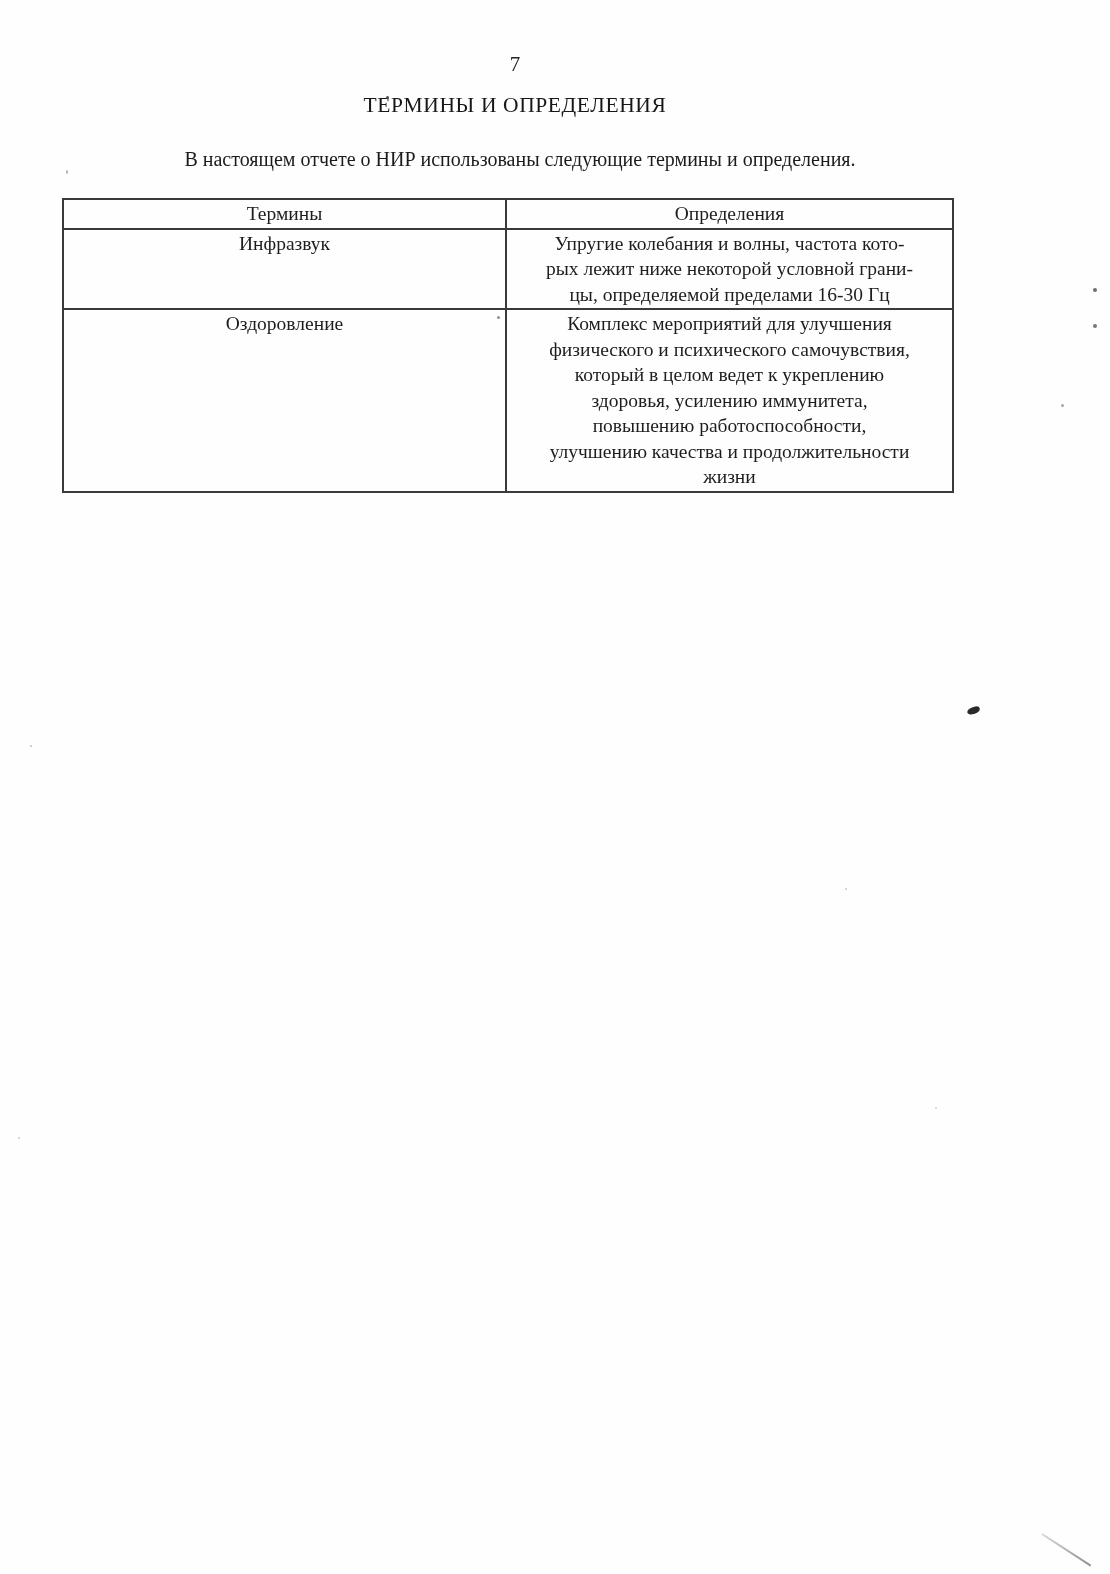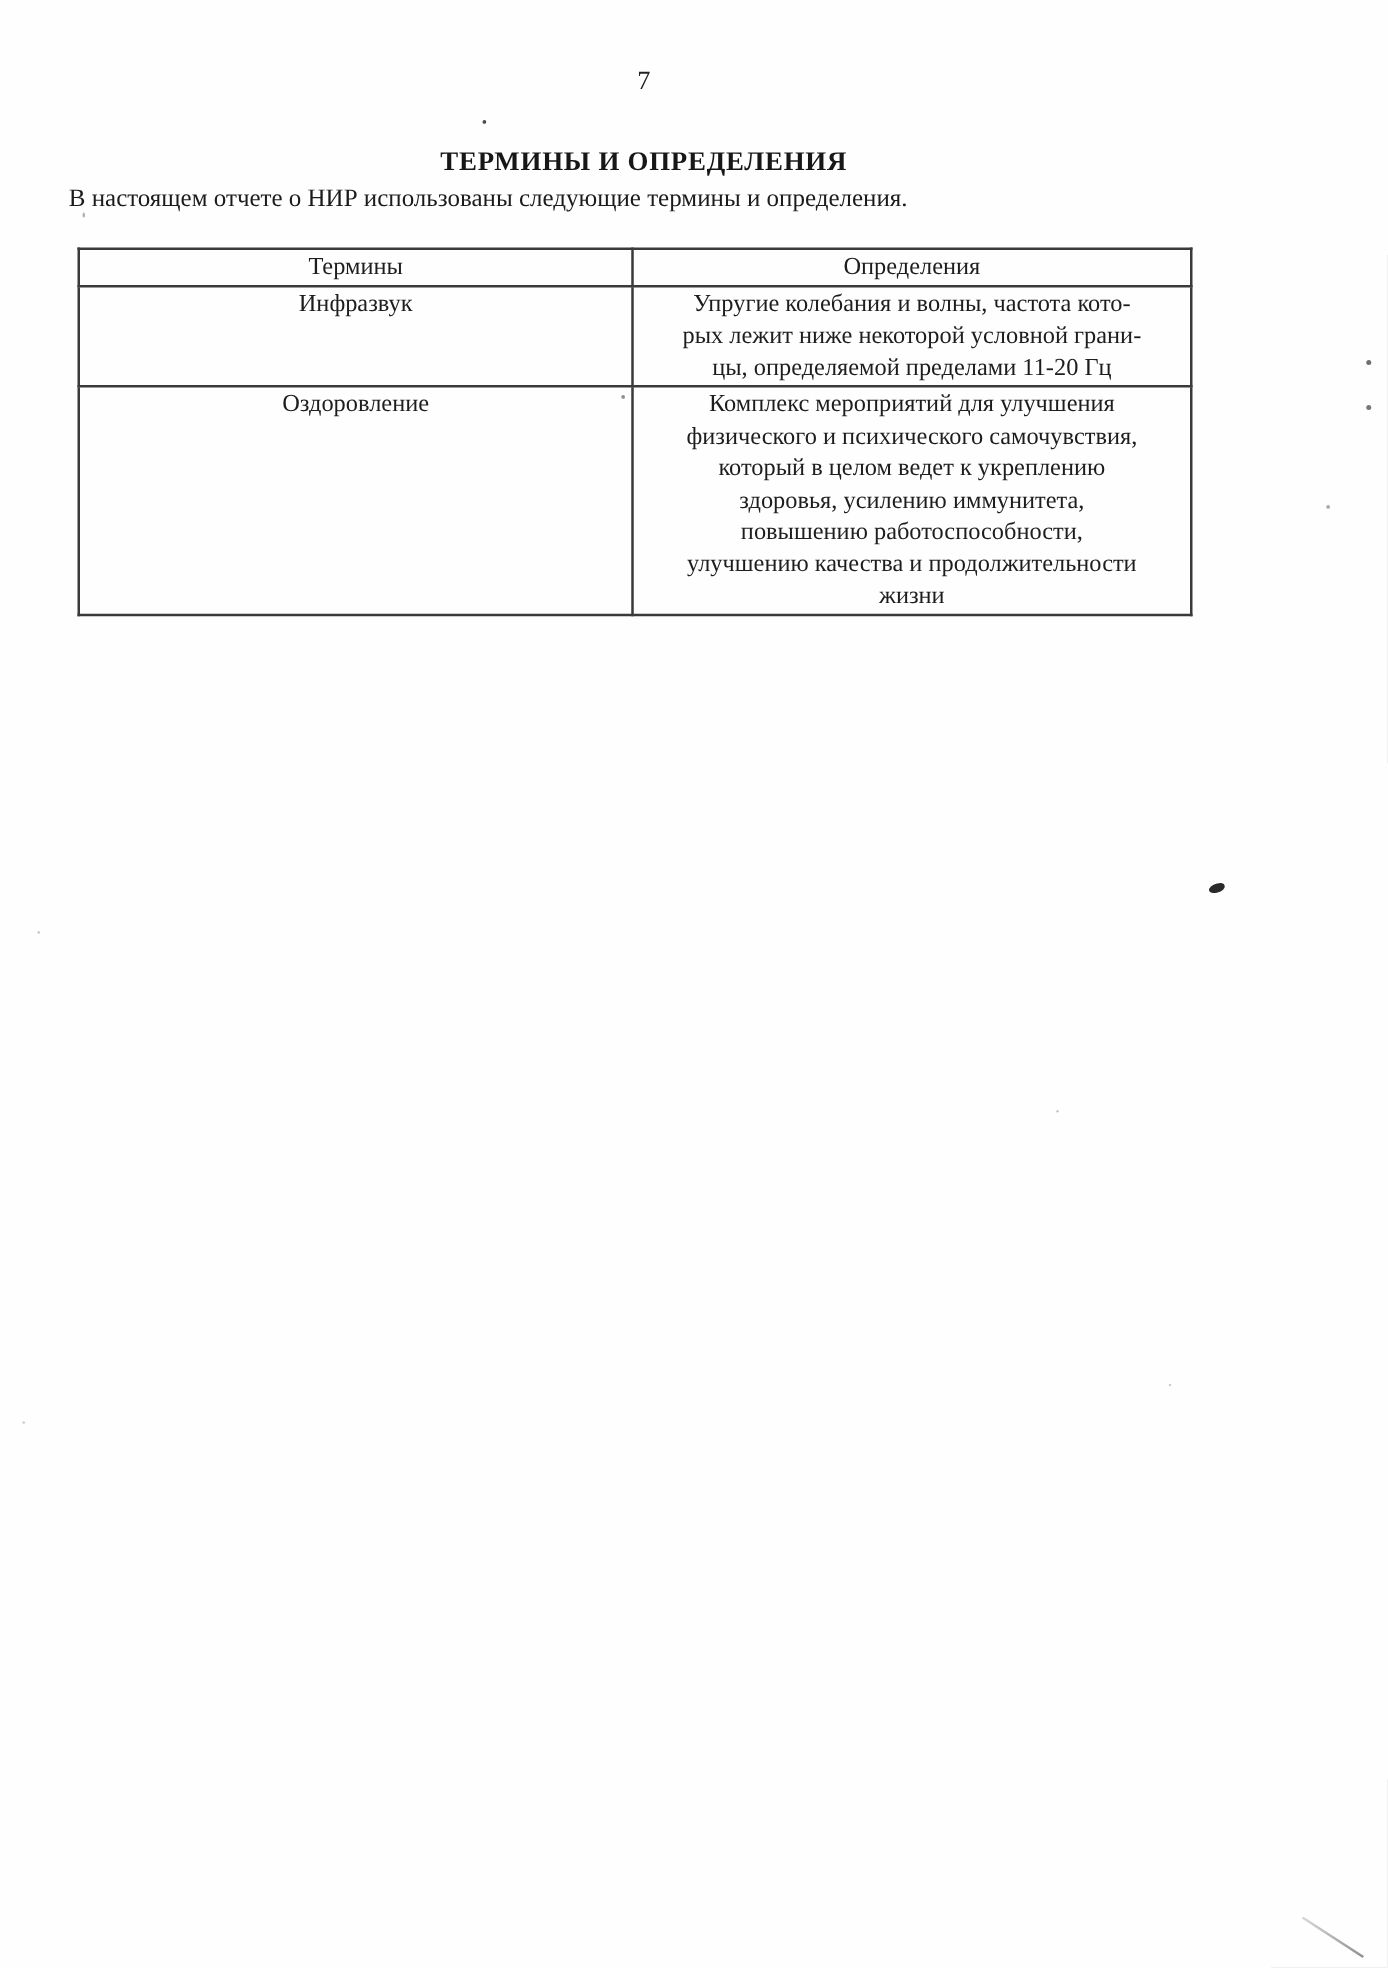--- a/index.html
+++ b/index.html
@@ -27,13 +27,13 @@
   }
   .doc-title {
     position: absolute;
-    top: 117px;
+    top: 93px;
     left: 0;
     width: 1030px;
     margin: 0;
     text-align: center;
     font-size: 21.5px;
-    font-weight: 700;
+    font-weight: 400;
     letter-spacing: 0.6px;
     color: #171717;
   }

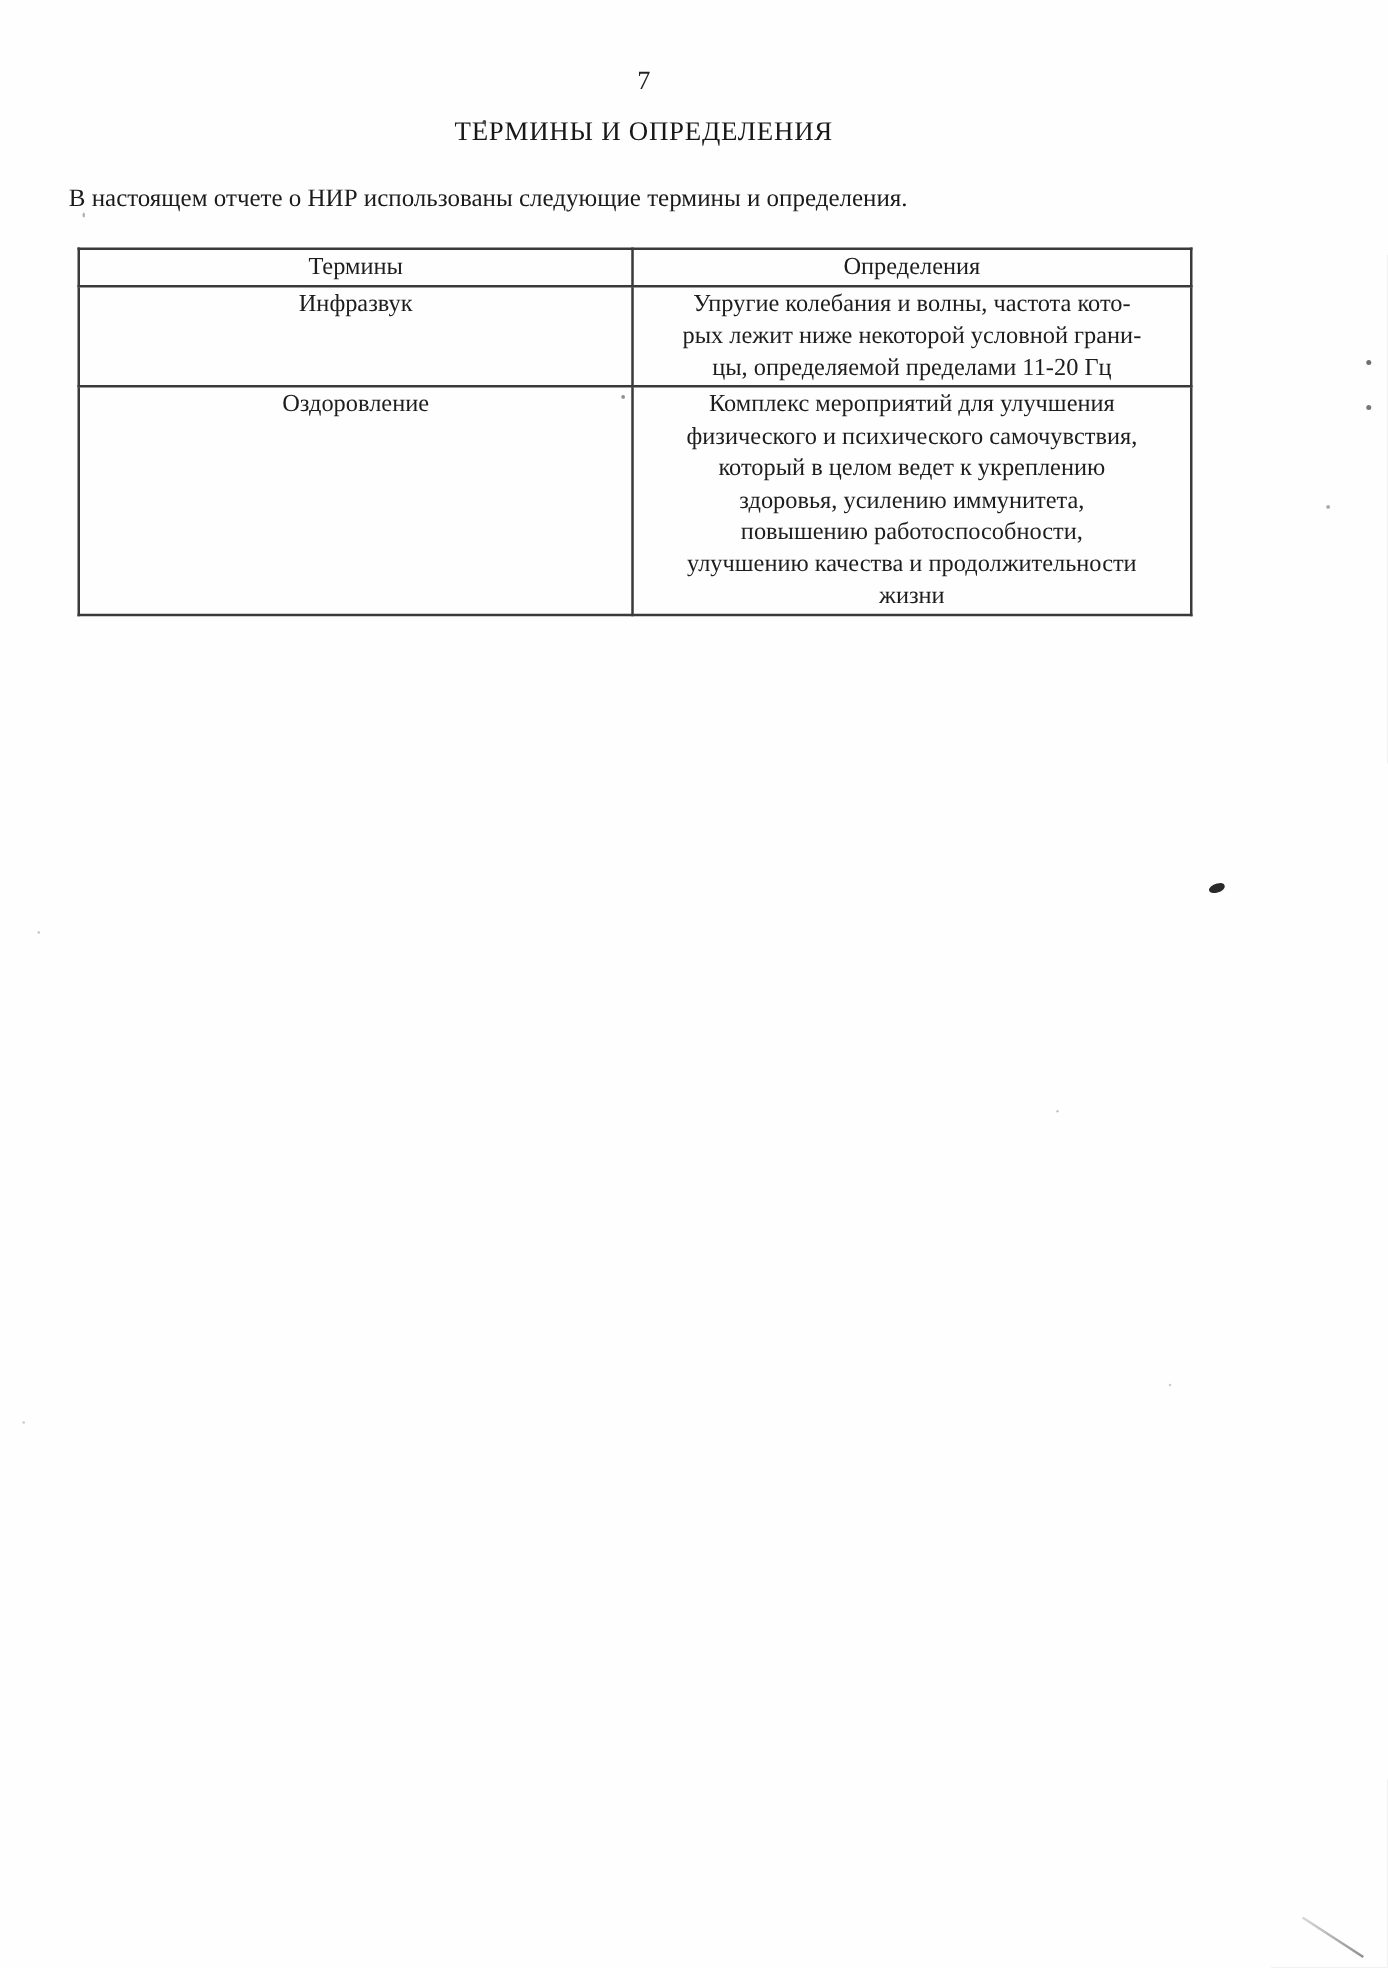--- a/index.html
+++ b/index.html
@@ -40,10 +40,10 @@
   .intro {
     position: absolute;
     top: 148px;
-    left: 55px;
+    left: 70px;
     width: 900px;
     margin: 0;
-    text-align: left;
+    text-align: center;
     font-size: 20px;
     color: #1b1b1b;
   }

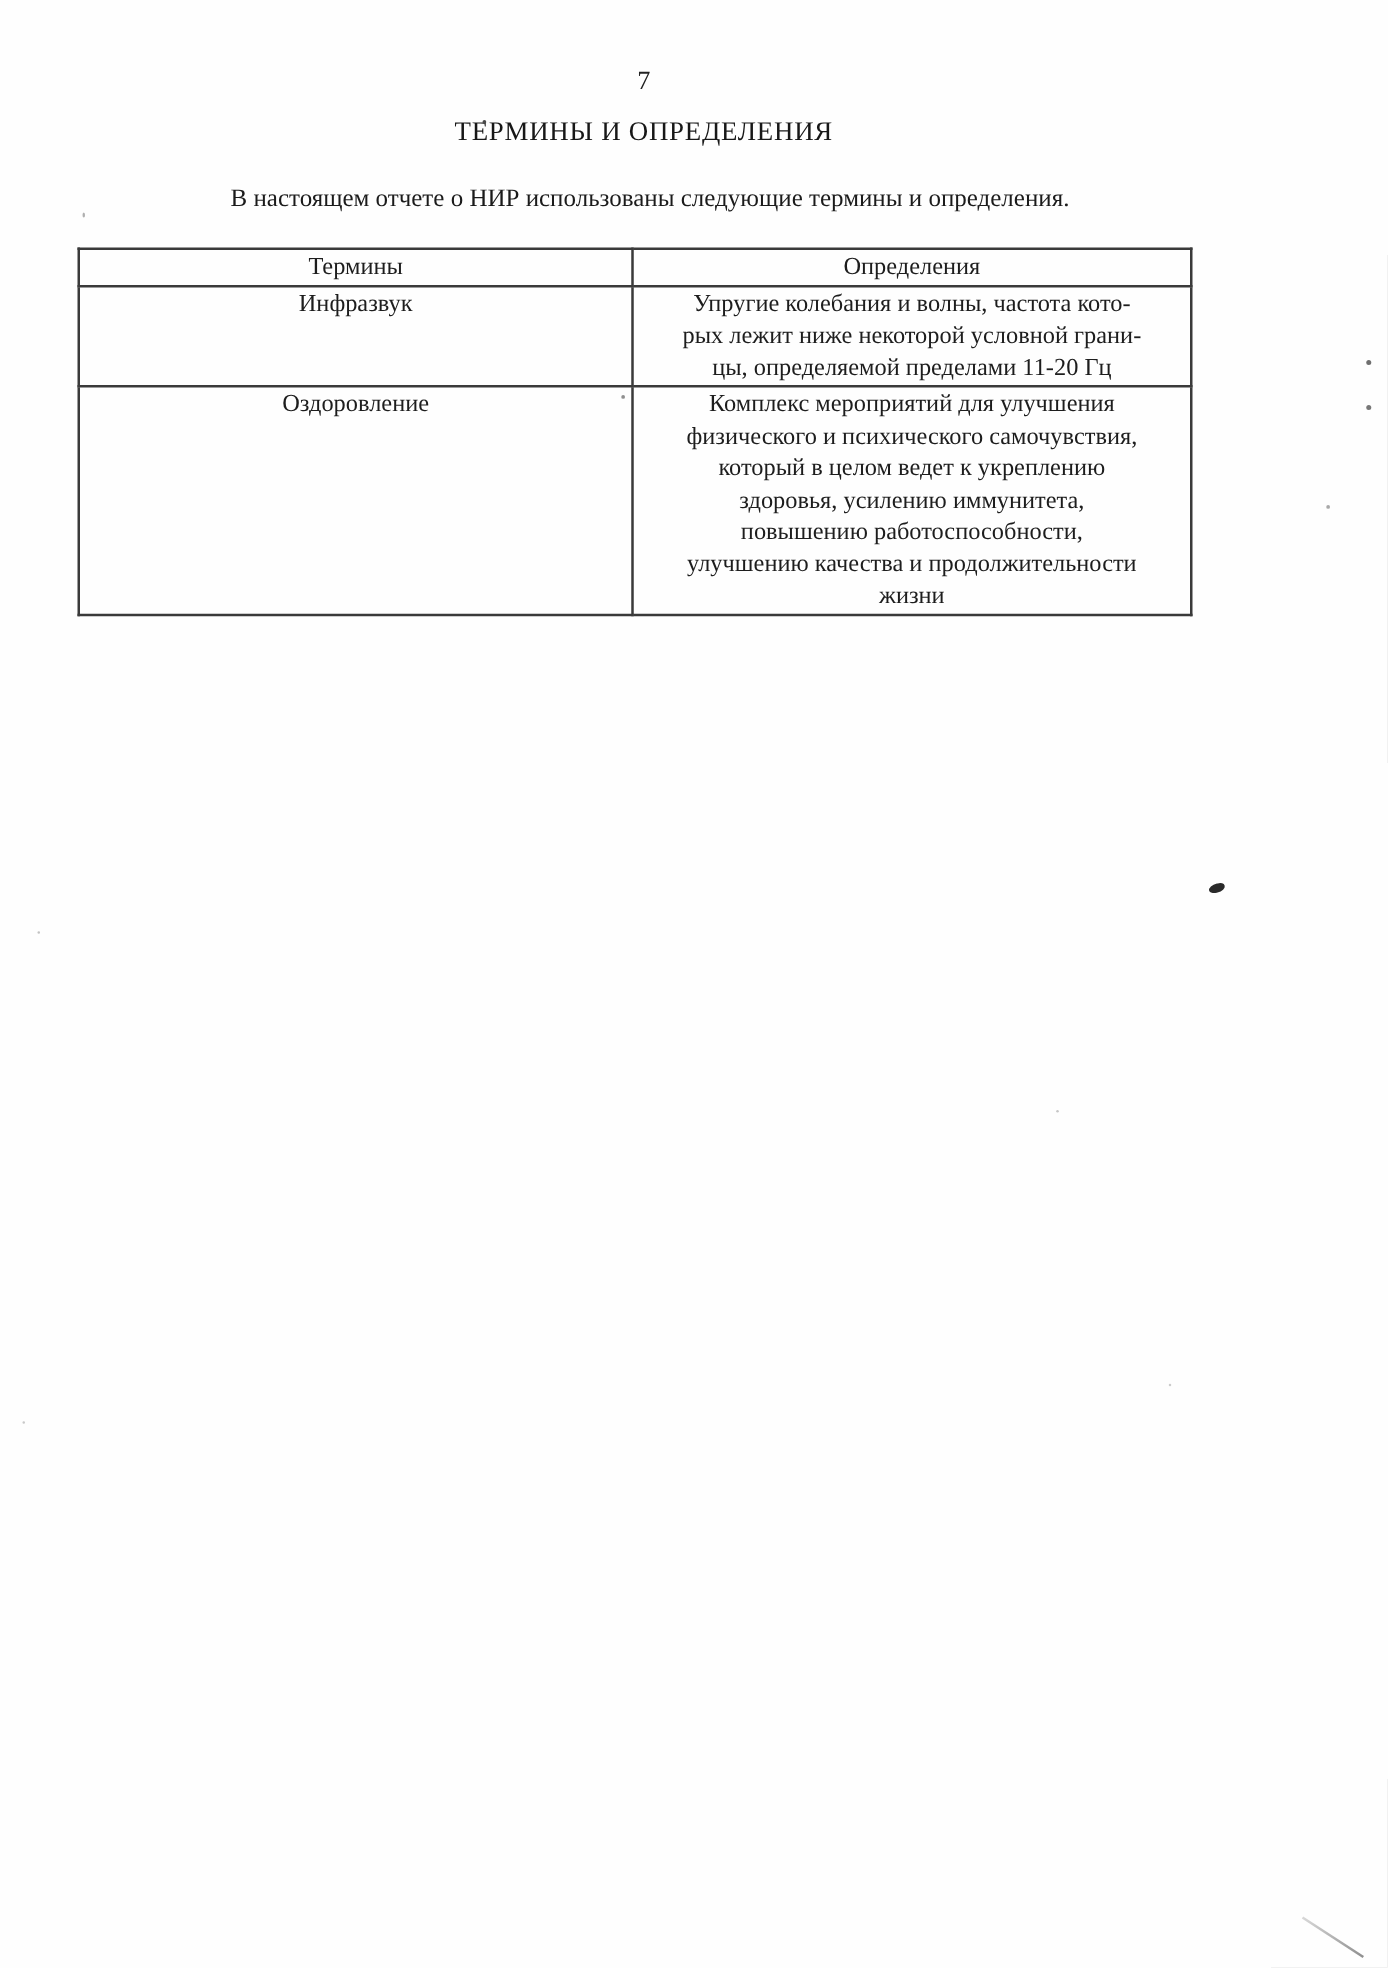--- a/index.html
+++ b/index.html
@@ -126,7 +126,7 @@
         <td>Инфразвук</td>
         <td>Упругие колебания и волны, частота кото-
 рых лежит ниже некоторой условной грани-
-цы, определяемой пределами 11-20 Гц</td>
+цы, определяемой пределами 16-30 Гц</td>
       </tr>
       <tr class="r3">
         <td>Оздоровление</td>

